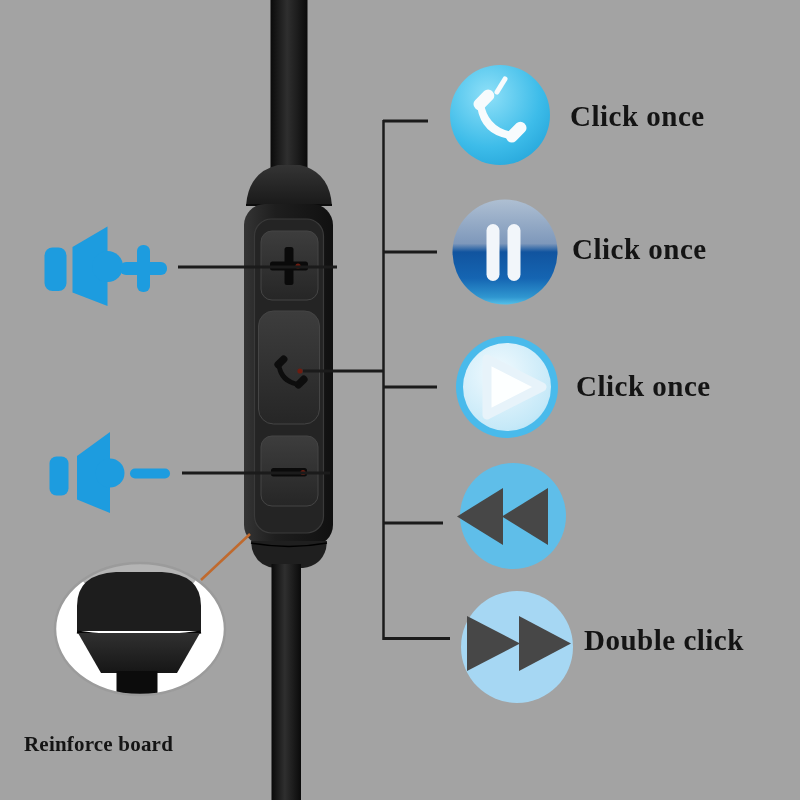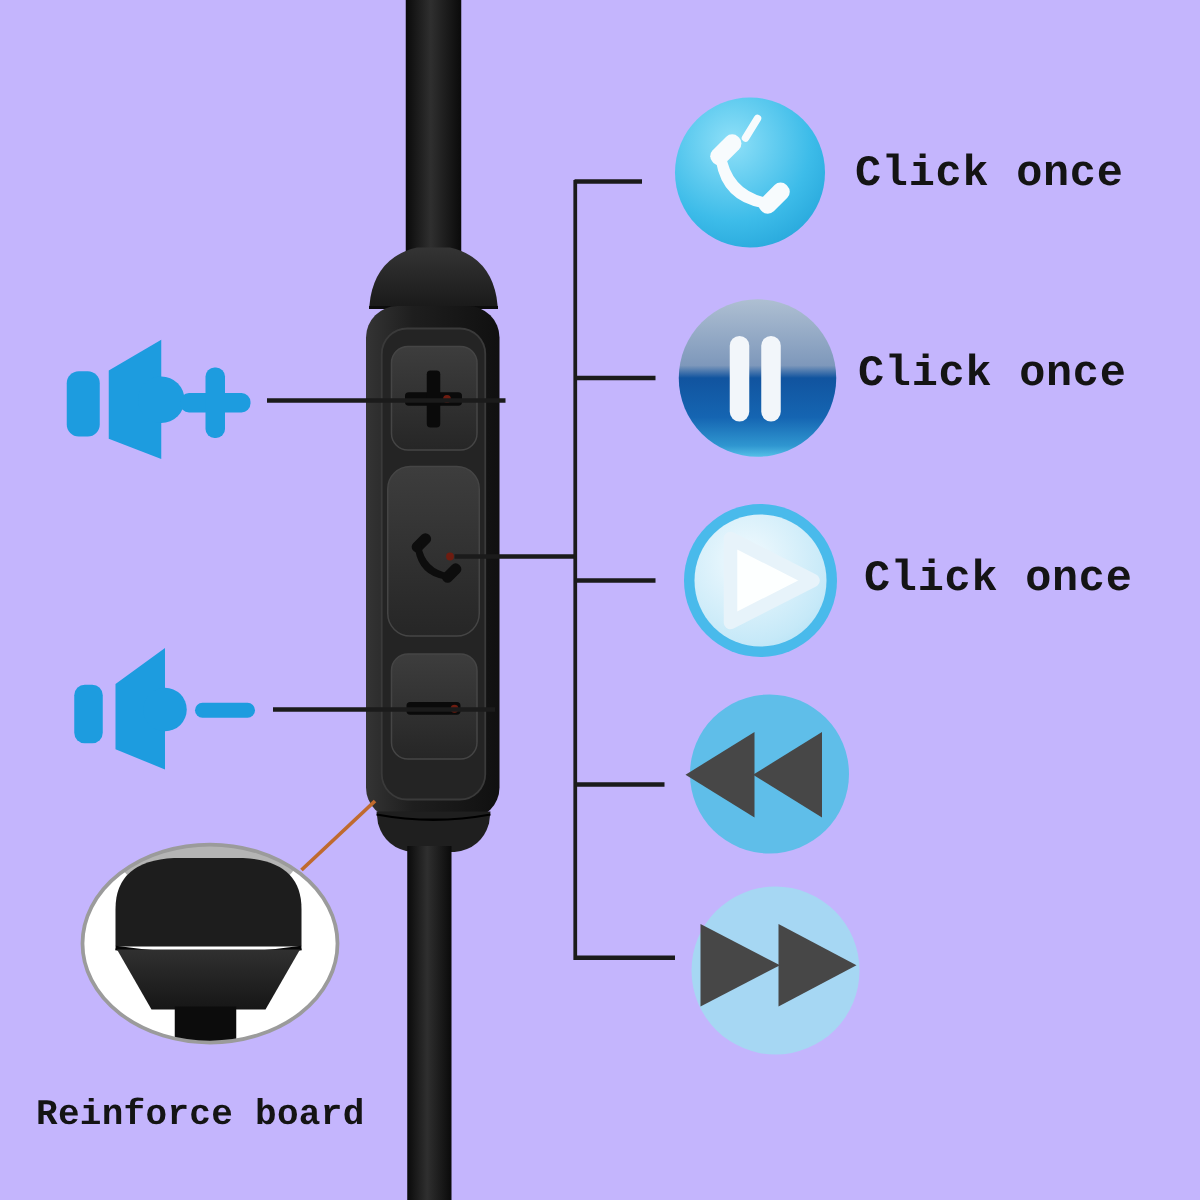--- a/index.html
+++ b/index.html
@@ -4,8 +4,8 @@
 <style>
   html,body{margin:0;padding:0;background:#fff;}
   #canvas{
-    position:relative;width:800px;height:800px;background:#c4b5fd;overflow:hidden;
-    font-family:Liberation Mono, monospace;
+    position:relative;width:800px;height:800px;background:#a3a3a3;overflow:hidden;
+    font-family:Liberation Serif, serif;
   }
   #art{position:absolute;left:0;top:0;width:800px;height:800px;}
   .lbl{

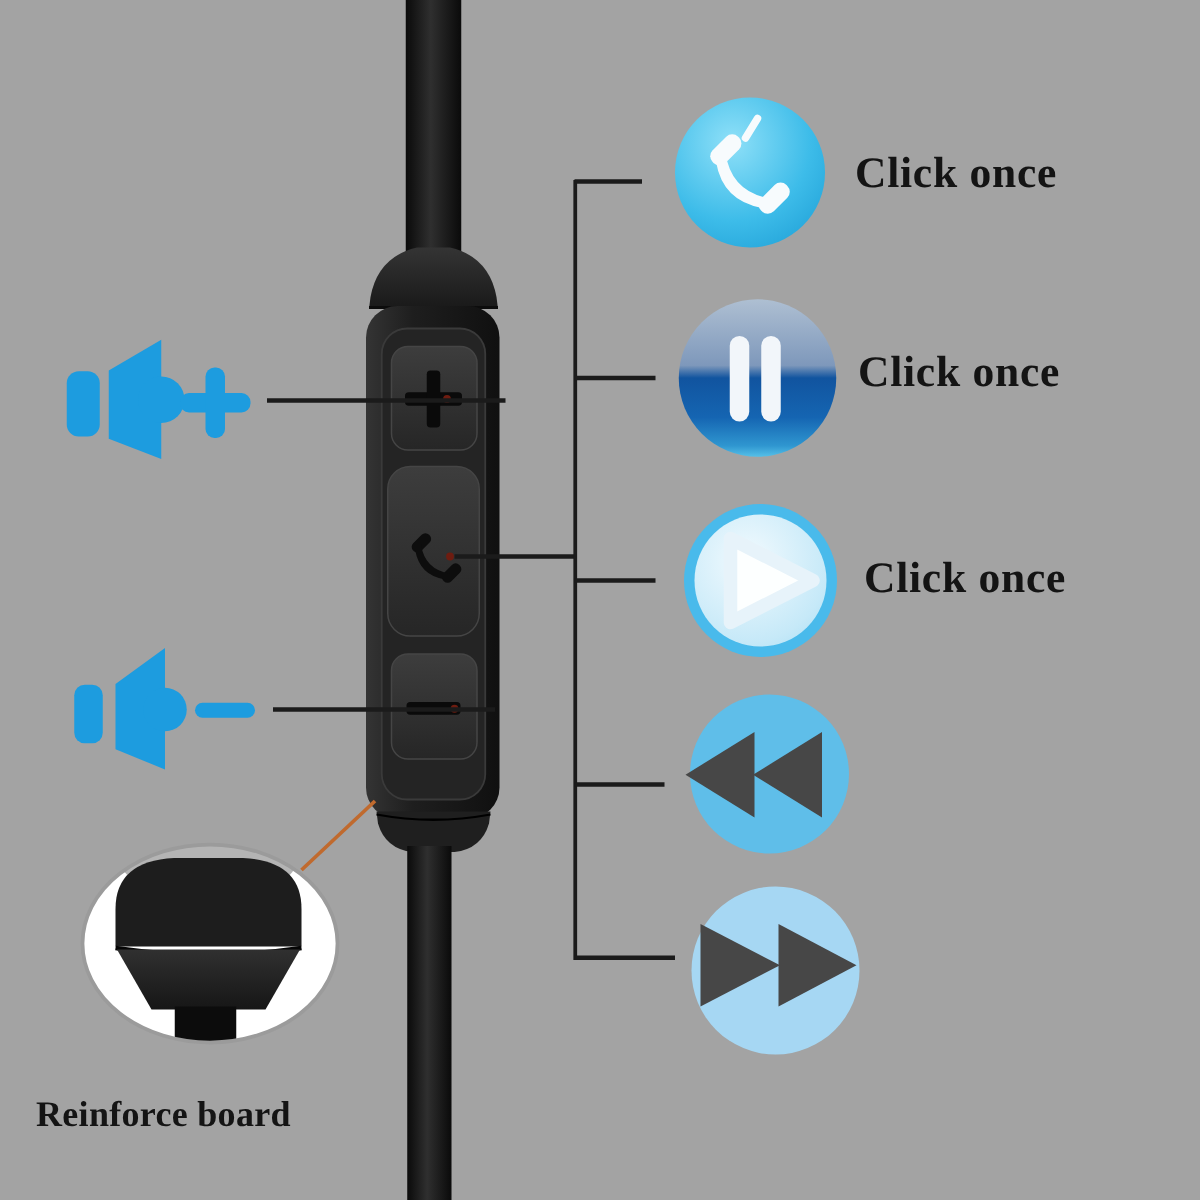--- a/index.html
+++ b/index.html
@@ -174,6 +174,7 @@
 <div class="lbl" style="left:570px;top:116px">Click once</div>
 <div class="lbl" style="left:572px;top:249px">Click once</div>
 <div class="lbl" style="left:576px;top:386px">Click once</div>
+<div class="lbl" style="left:584px;top:640px">Double click</div>
 <div class="lbl reinforce" style="left:24px;top:744px">Reinforce board</div>
 
 </div>

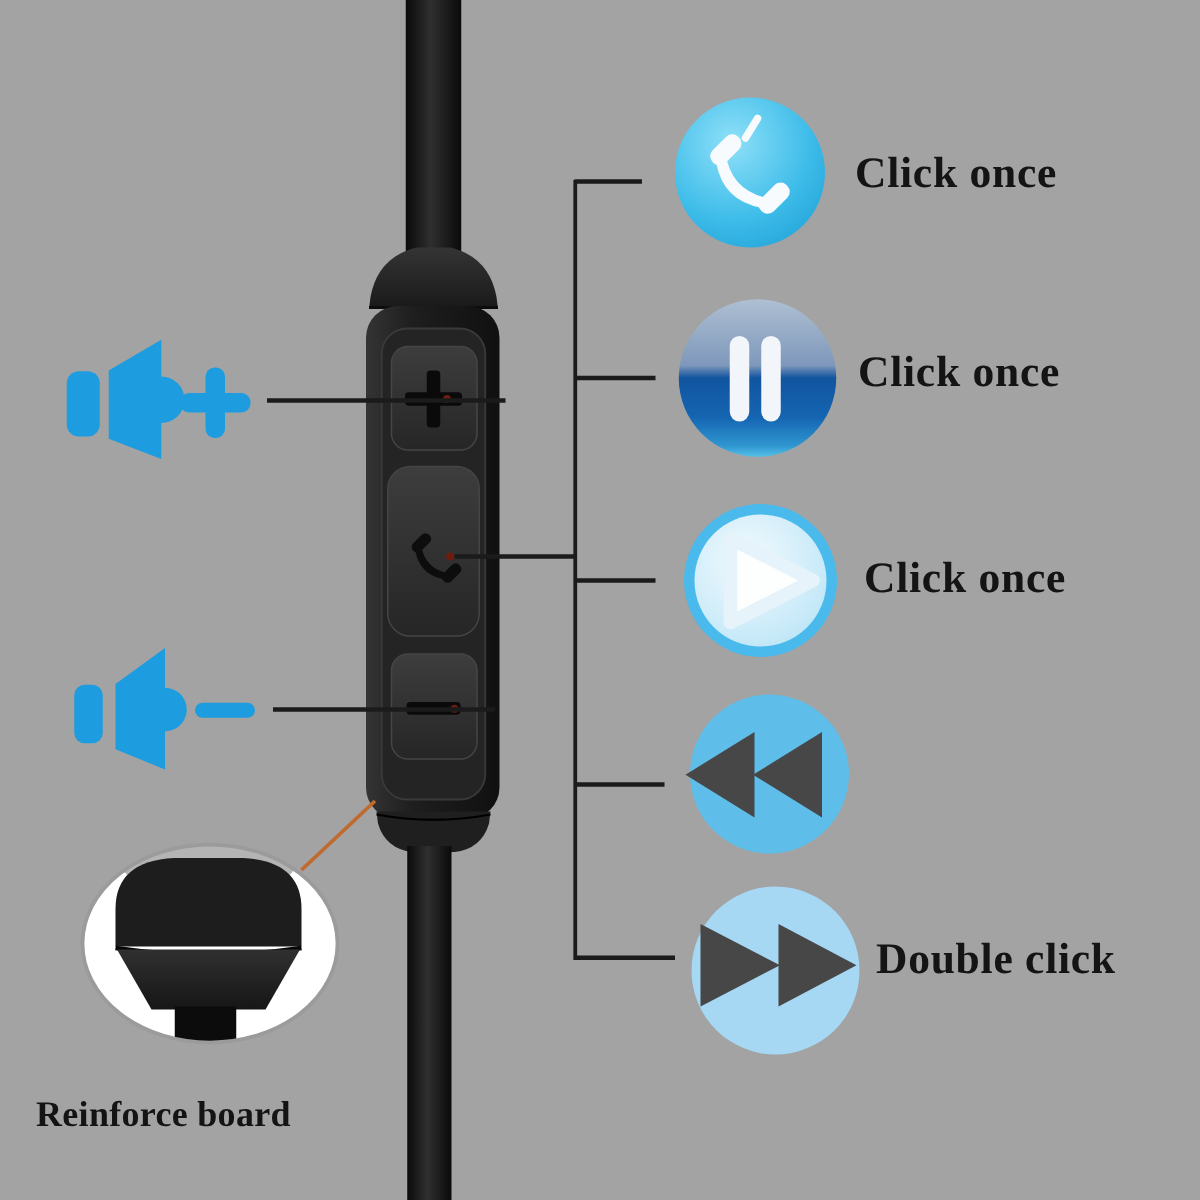--- a/index.html
+++ b/index.html
@@ -12,7 +12,7 @@
     position:absolute;transform:translateY(-50%);
     font-size:29px;font-weight:600;color:#141414;white-space:nowrap;letter-spacing:0.5px;
   }
-  .lbl.reinforce{font-size:24px;font-weight:700;letter-spacing:0.2px;}
+  .lbl.reinforce{font-size:21px;font-weight:700;letter-spacing:0.2px;}
 </style>
 </head>
 <body>

